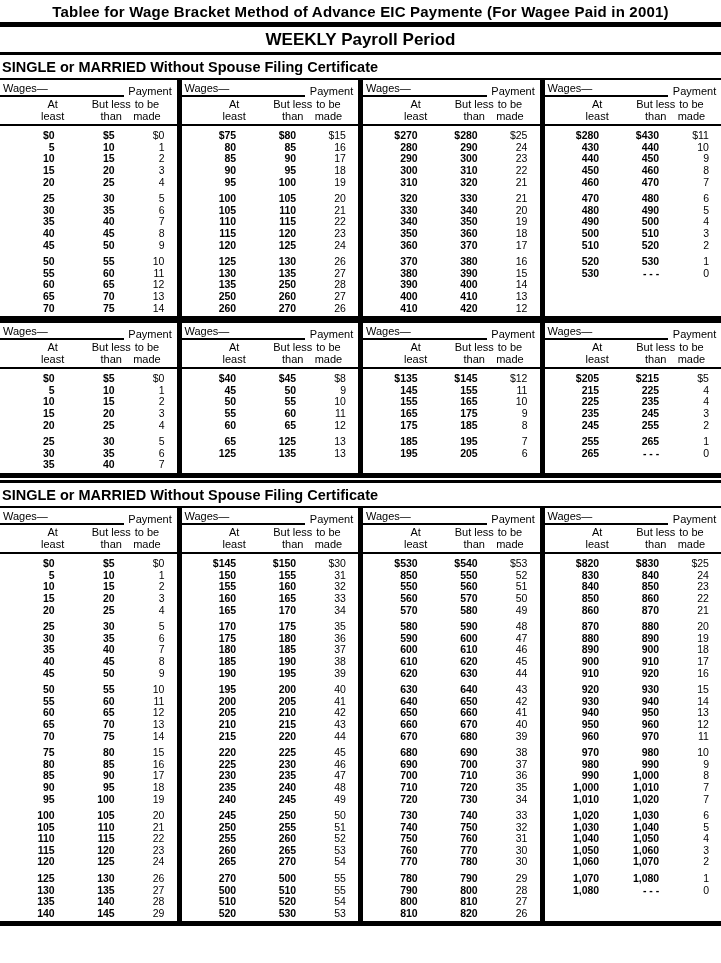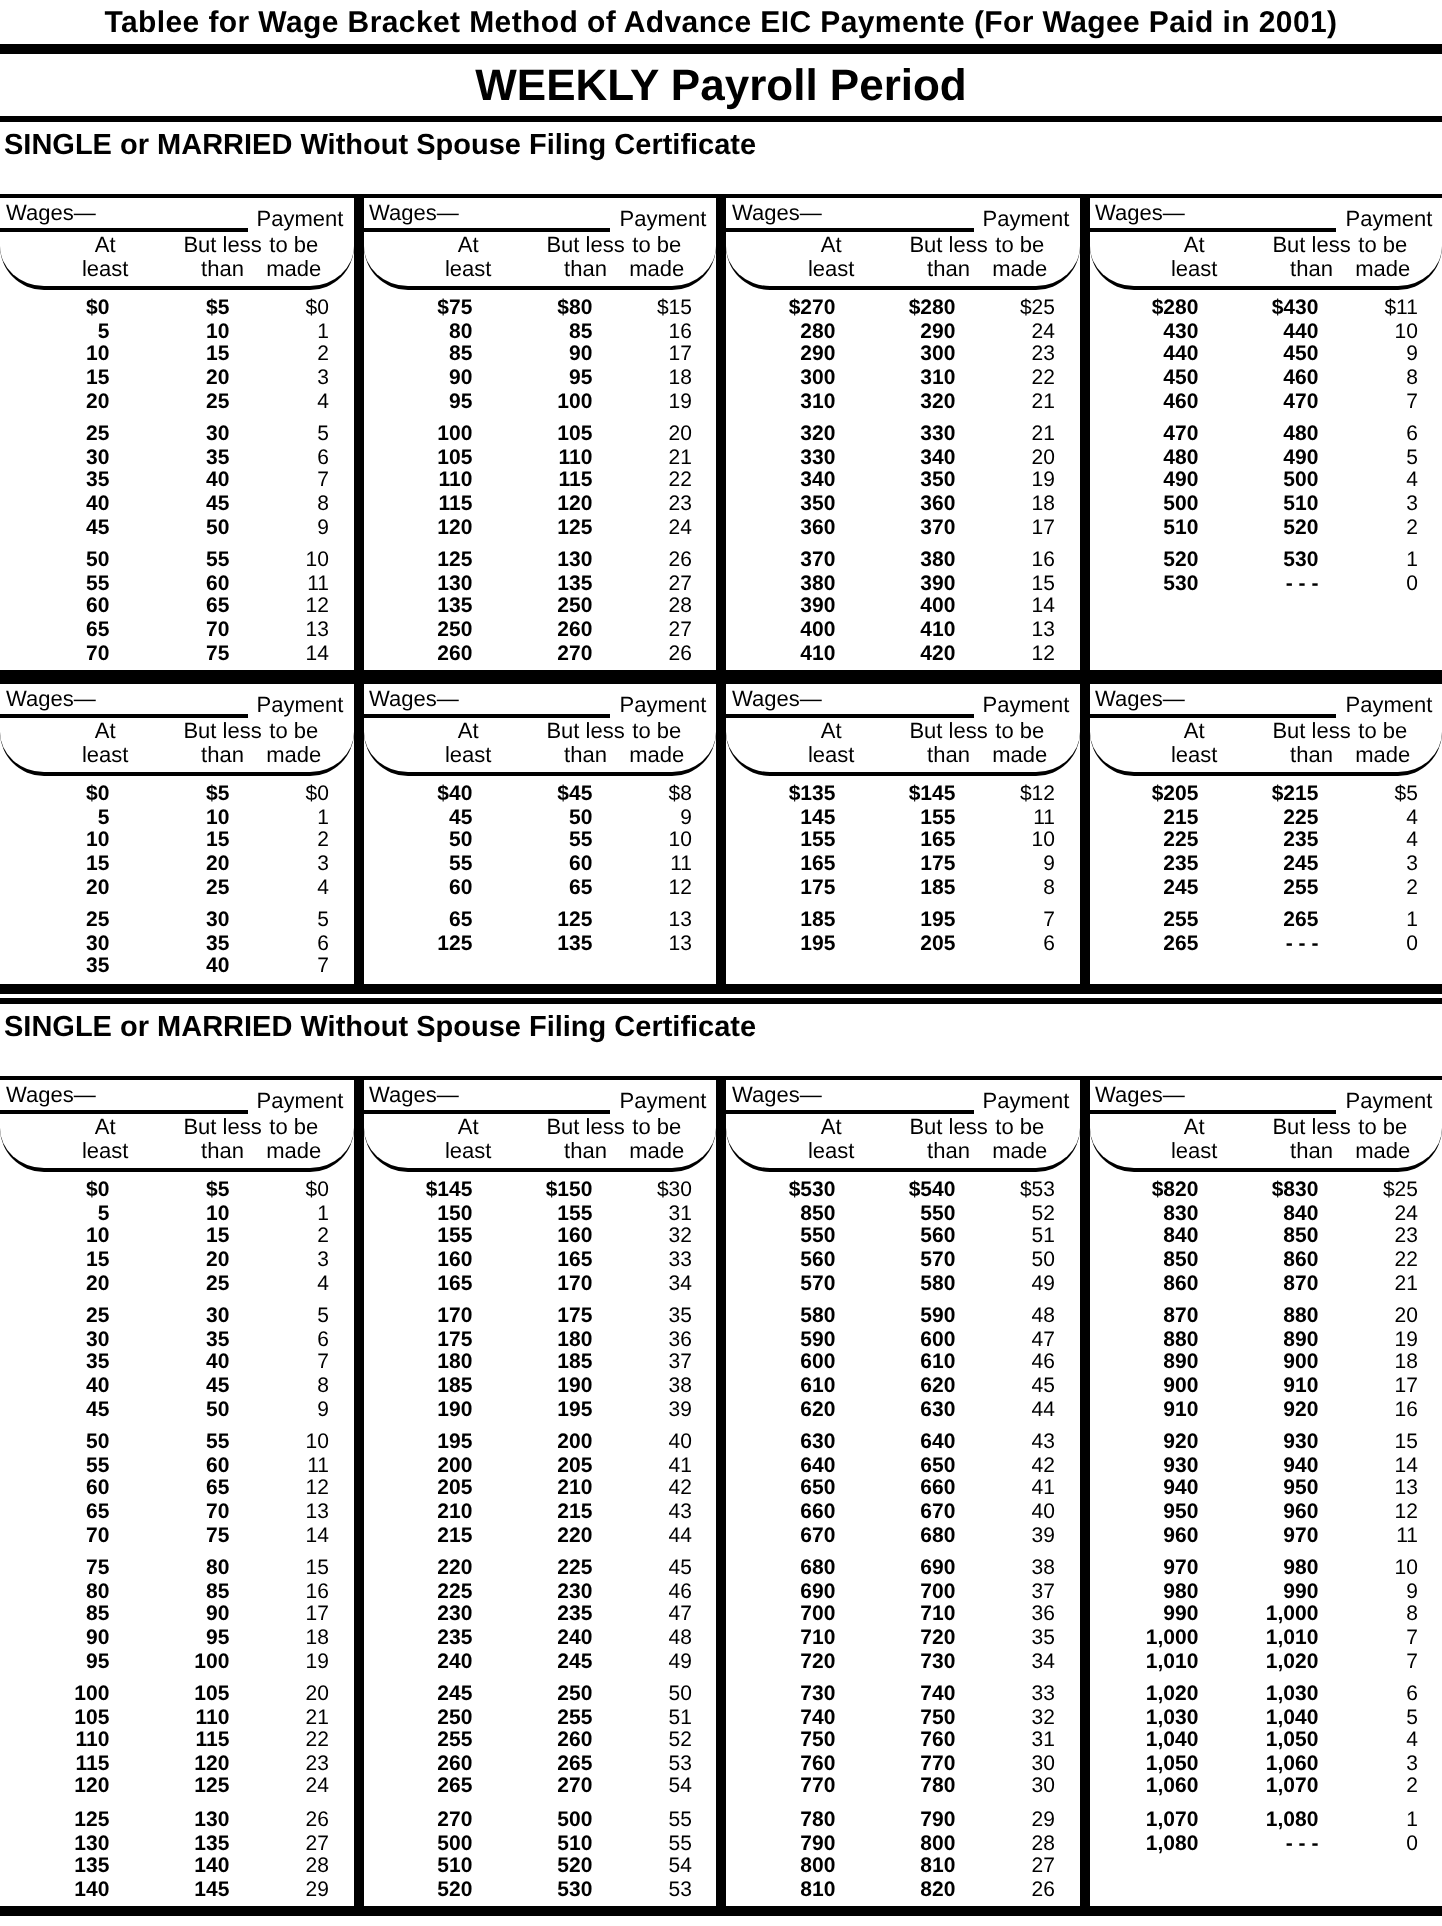--- a/index.html
+++ b/index.html
@@ -11,7 +11,7 @@
   .title { text-align:center; font-weight:bold; font-size:15px; padding:3px 4px 2px; letter-spacing:.2px; }
   .rule-thick { height:5px; background:#000; }
   .rule-med { height:3px; background:#000; }
-  .band { text-align:center; font-weight:bold; font-size:22px; padding:3px 16px 2px; }
+  .band { text-align:center; font-weight:bold; font-size:17px; padding:3px 16px 2px; }
   .cert { font-weight:bold; font-size:14.5px; padding:4px 2px 16px; }
 
   .tbl { display:flex; background:#000; gap:5px; border-top:2px solid #000; border-bottom:5px solid #000; }

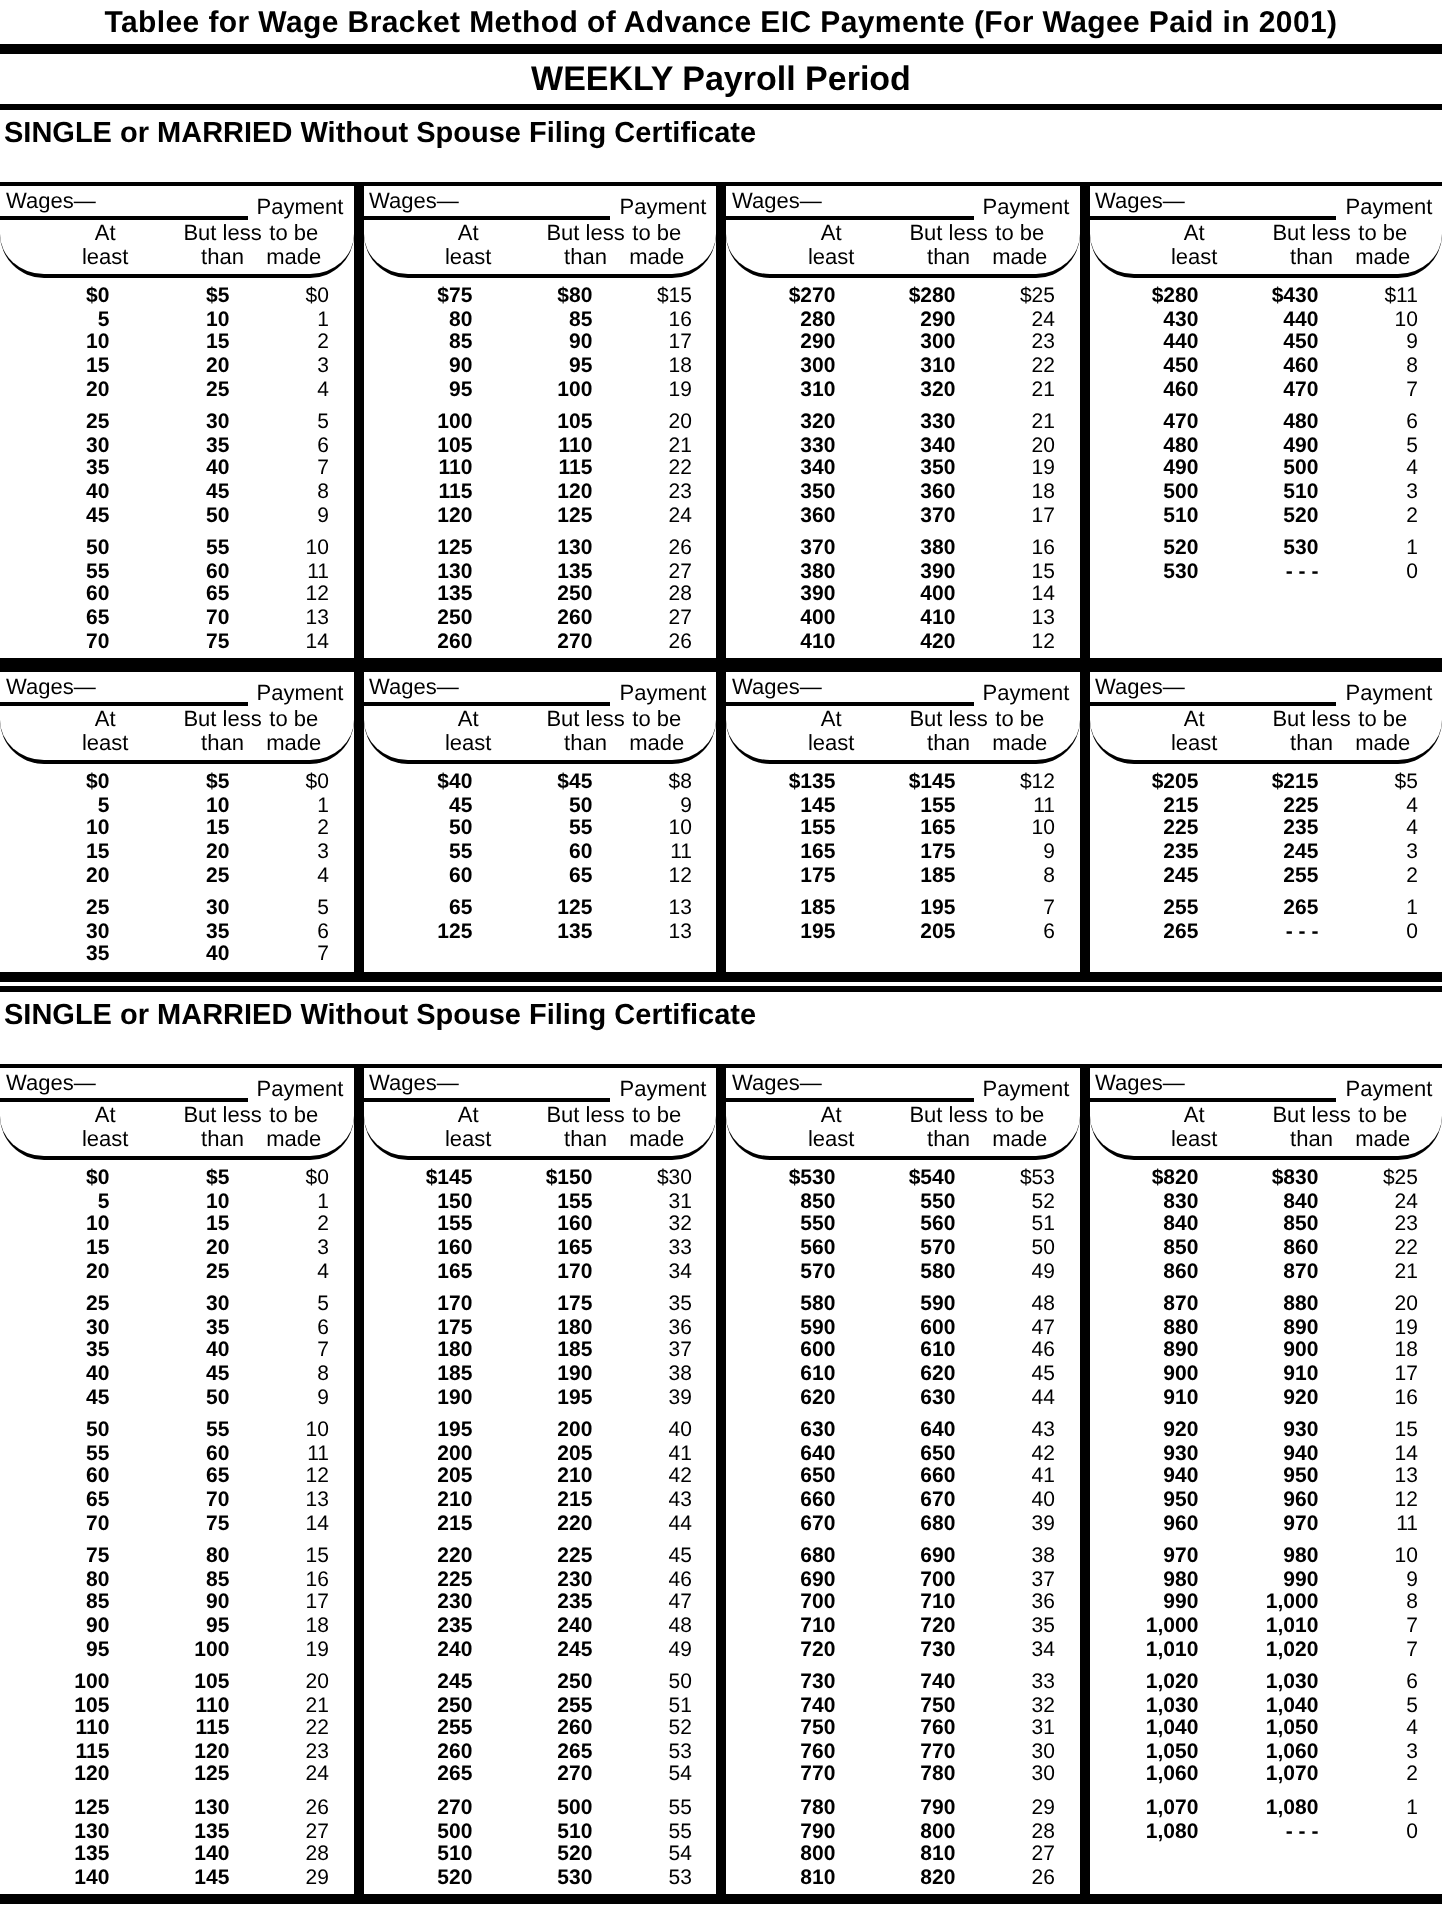--- a/index.html
+++ b/index.html
@@ -12,7 +12,7 @@
   .rule-thick { height:5px; background:#000; }
   .rule-med { height:3px; background:#000; }
   .band { text-align:center; font-weight:bold; font-size:17px; padding:3px 16px 2px; }
-  .cert { font-weight:bold; font-size:14.5px; padding:4px 2px 16px; }
+  .cert { font-weight:bold; font-size:14.5px; padding:4px 2px 3px; }
 
   .tbl { display:flex; background:#000; gap:5px; border-top:2px solid #000; border-bottom:5px solid #000; }
   .block { flex:1 1 0; background:#fff; display:flex; flex-direction:column; min-width:0; }

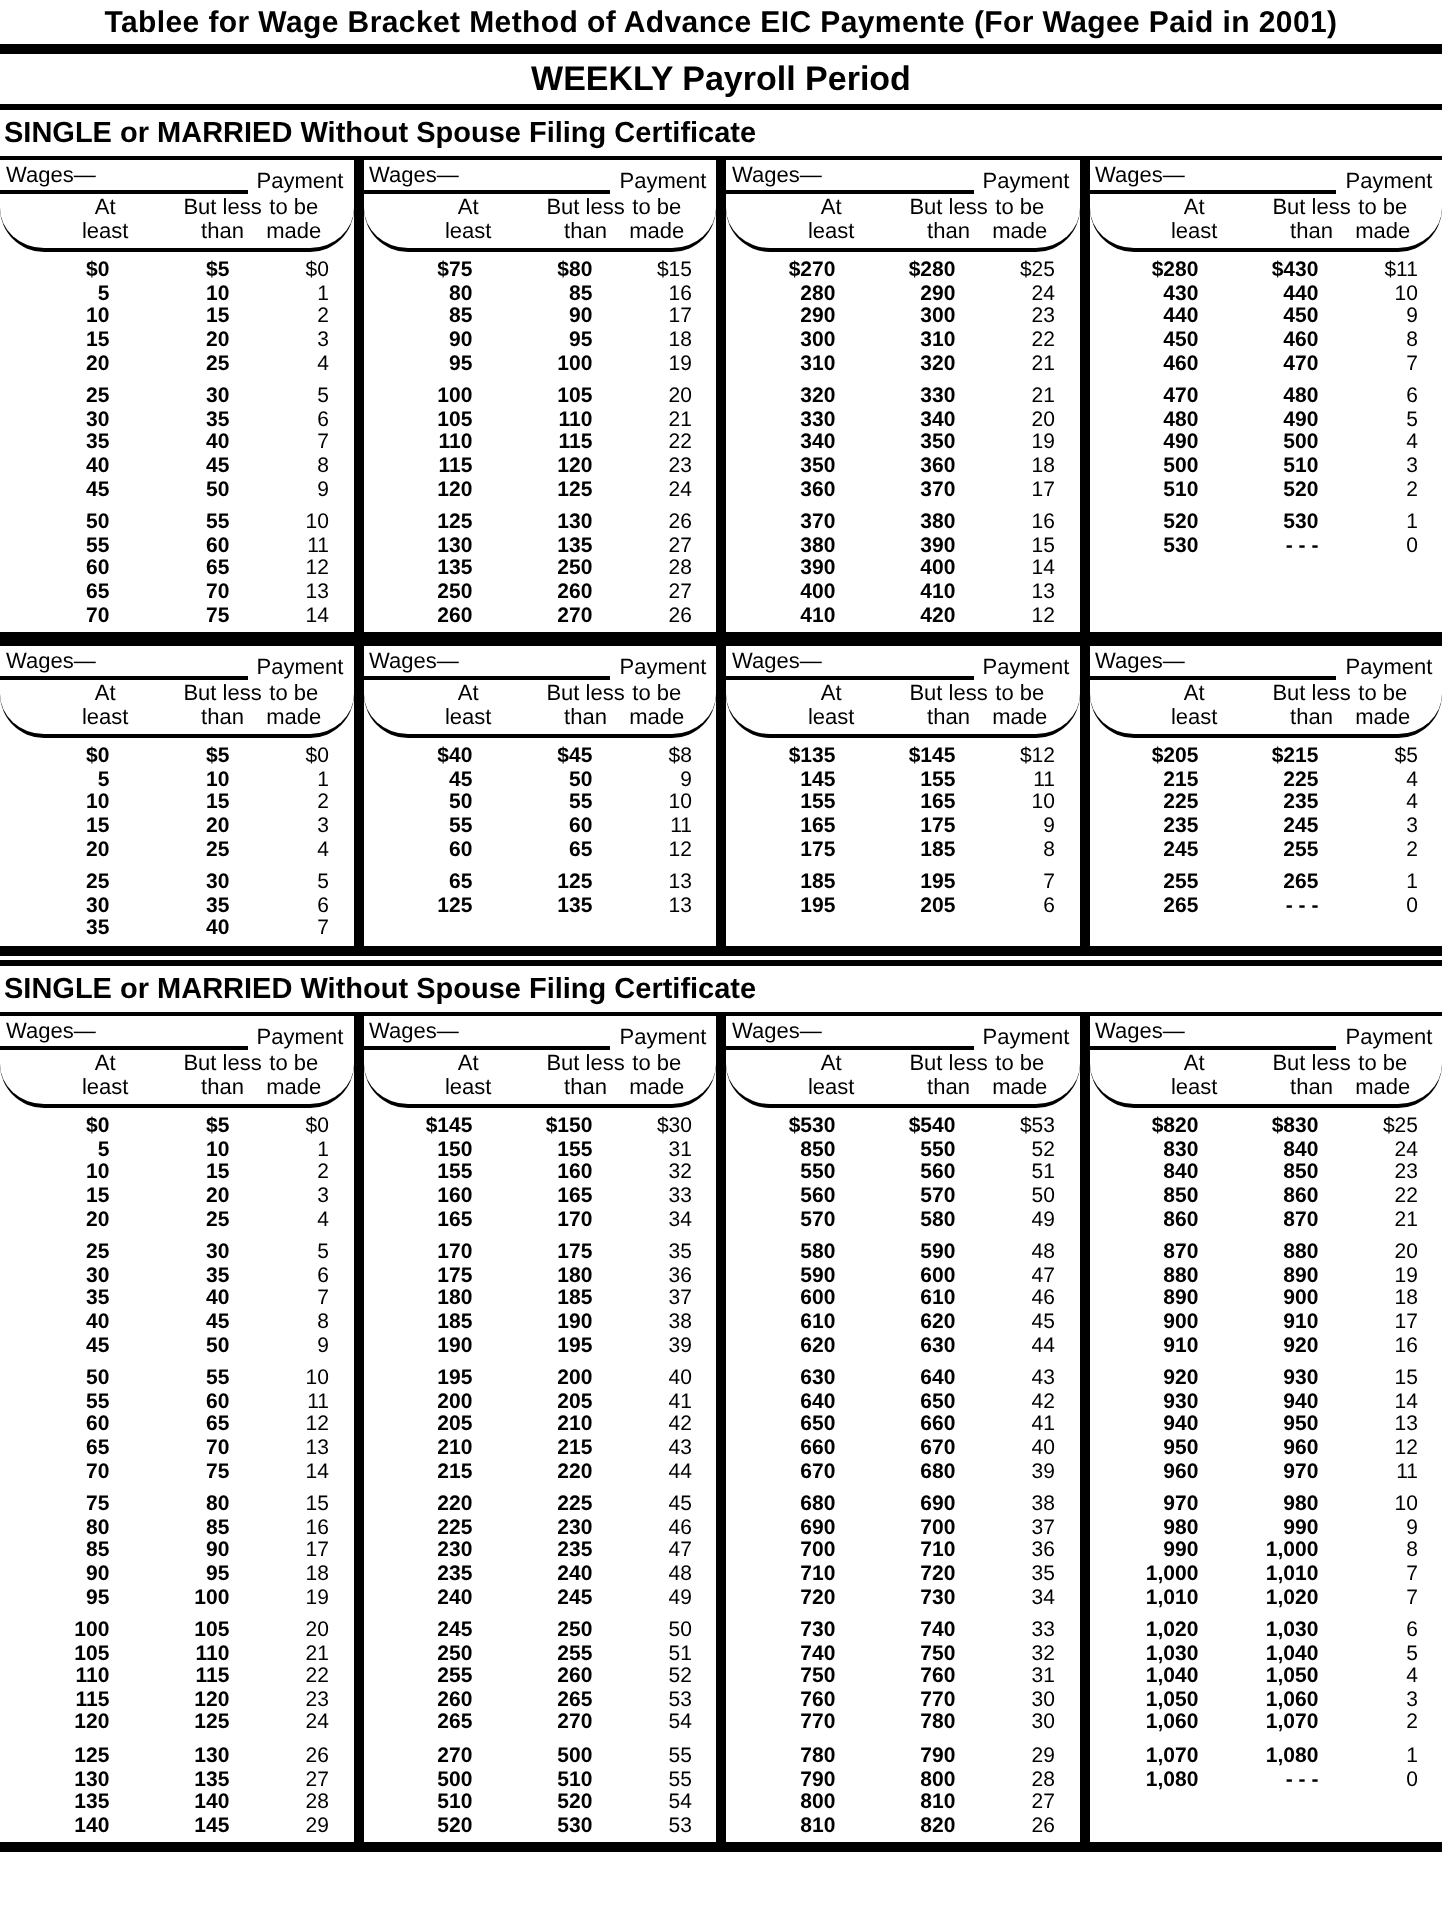--- a/index.html
+++ b/index.html
@@ -17,7 +17,7 @@
   .tbl { display:flex; background:#000; gap:5px; border-top:2px solid #000; border-bottom:5px solid #000; }
   .block { flex:1 1 0; background:#fff; display:flex; flex-direction:column; min-width:0; }
 
-  .block-head { border-bottom:2px solid #000; padding-top:2px;border-radius:22px; }
+  .block-head { border-bottom:2px solid #000; padding-top:2px; }
   .wages-row { display:flex; align-items:flex-end; }
   .wages-span { width:70%; border-bottom:2px solid #000; font-size:11px; padding:0 0 1px 3px; }
   .payment-word { width:30%; text-align:center; font-size:11px; padding-bottom:0; }

